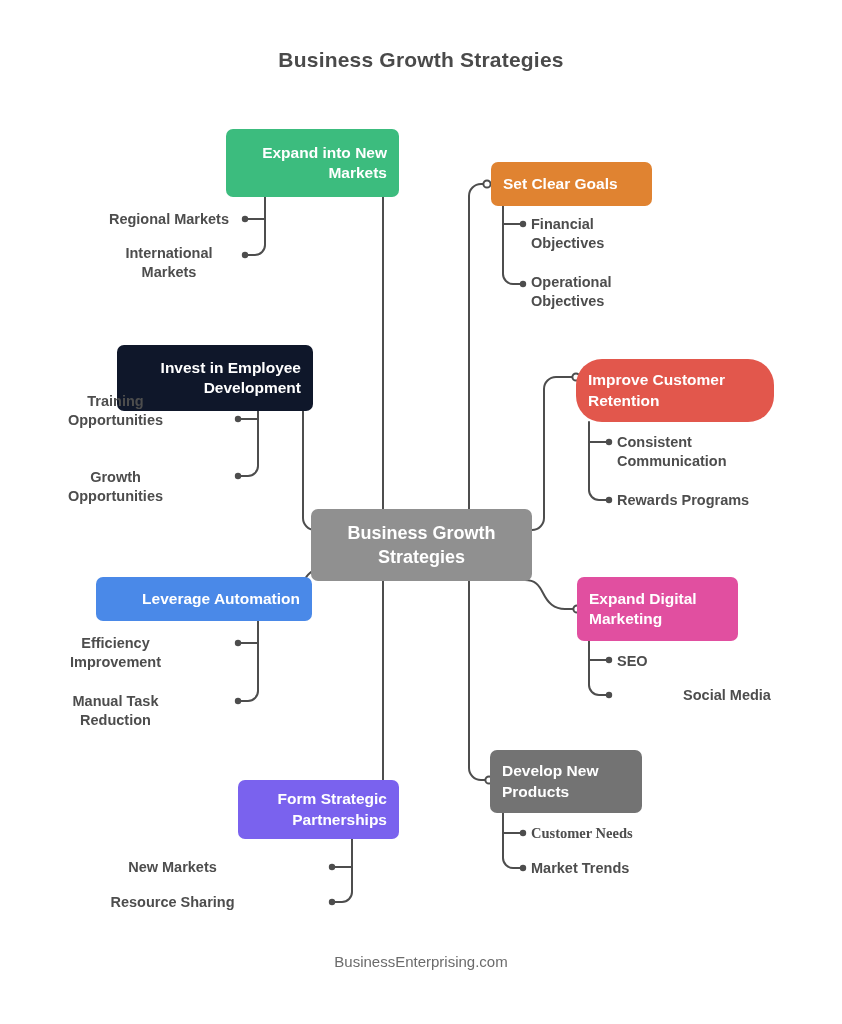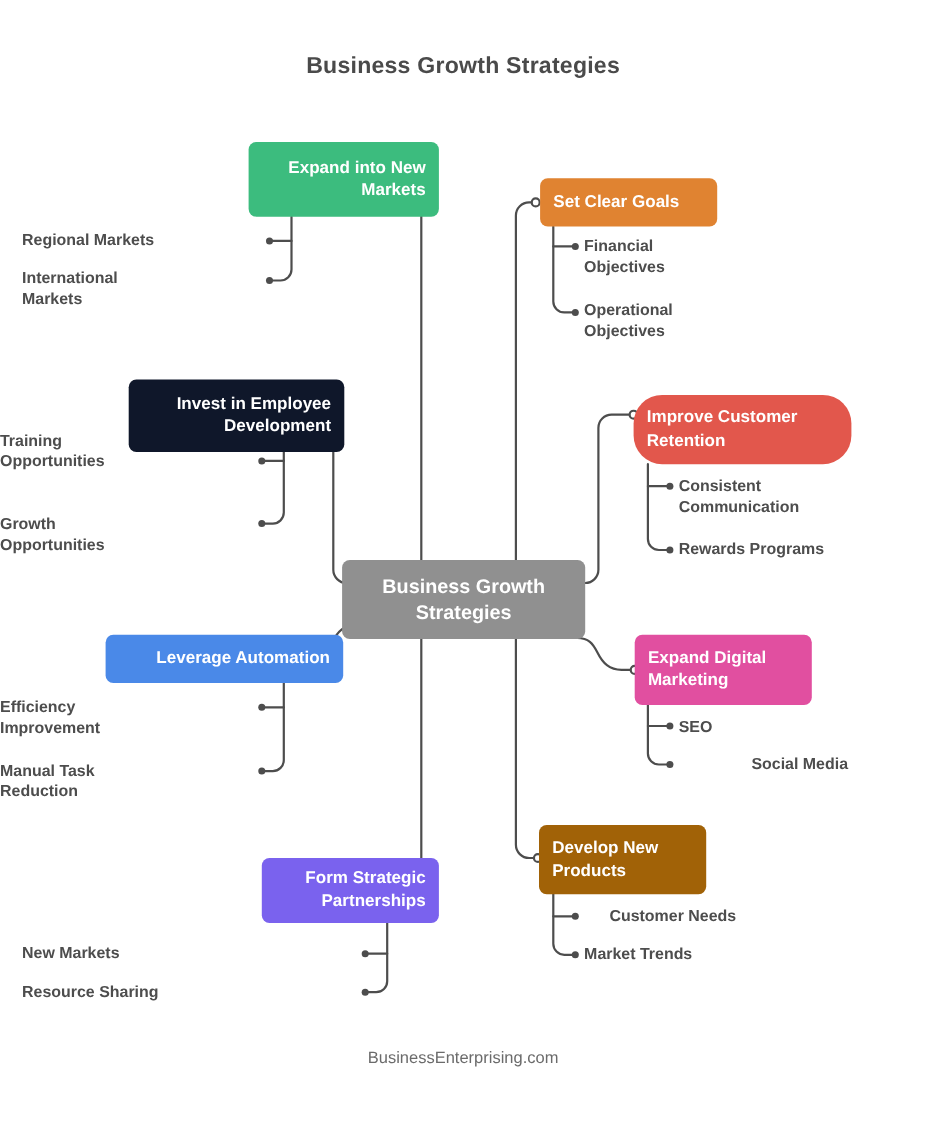--- a/index.html
+++ b/index.html
@@ -84,7 +84,7 @@
     box-sizing: border-box;
     white-space: pre-line;
   }
-  .leaf.r-align { text-align: left; }
+  .leaf.r-align { text-align: center; }
   .leaf.l-align { text-align: left; }
 </style>
 </head>

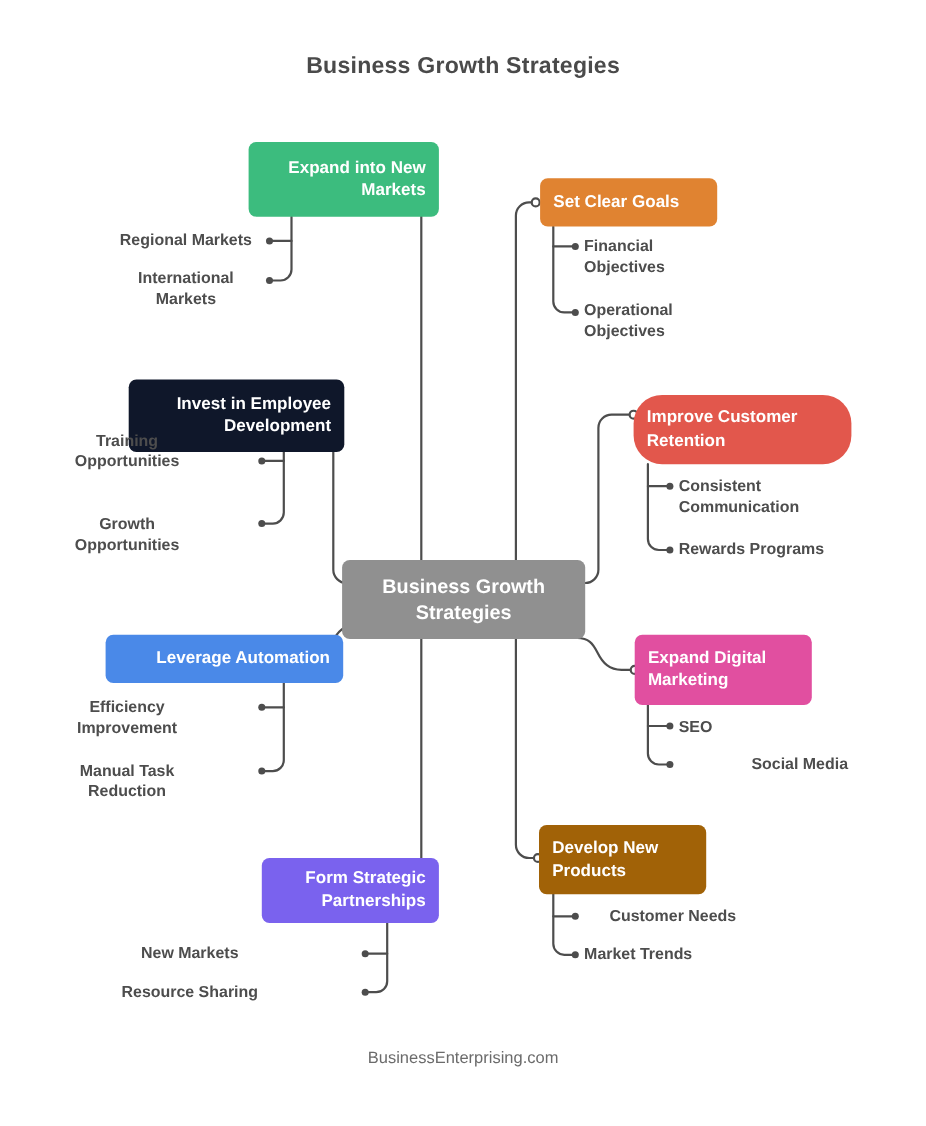--- a/index.html
+++ b/index.html
@@ -204,7 +204,7 @@
 Partnerships</span>
   </div>
 
-  <div class="node l-align" style="left:490px; top:750px; width:152px; height:63px; background:#a16207;">
+  <div class="node l-align" style="left:490px; top:750px; width:152px; height:63px; background:#737373;">
     <span style="white-space: pre-line;">Develop New
 Products</span>
   </div>

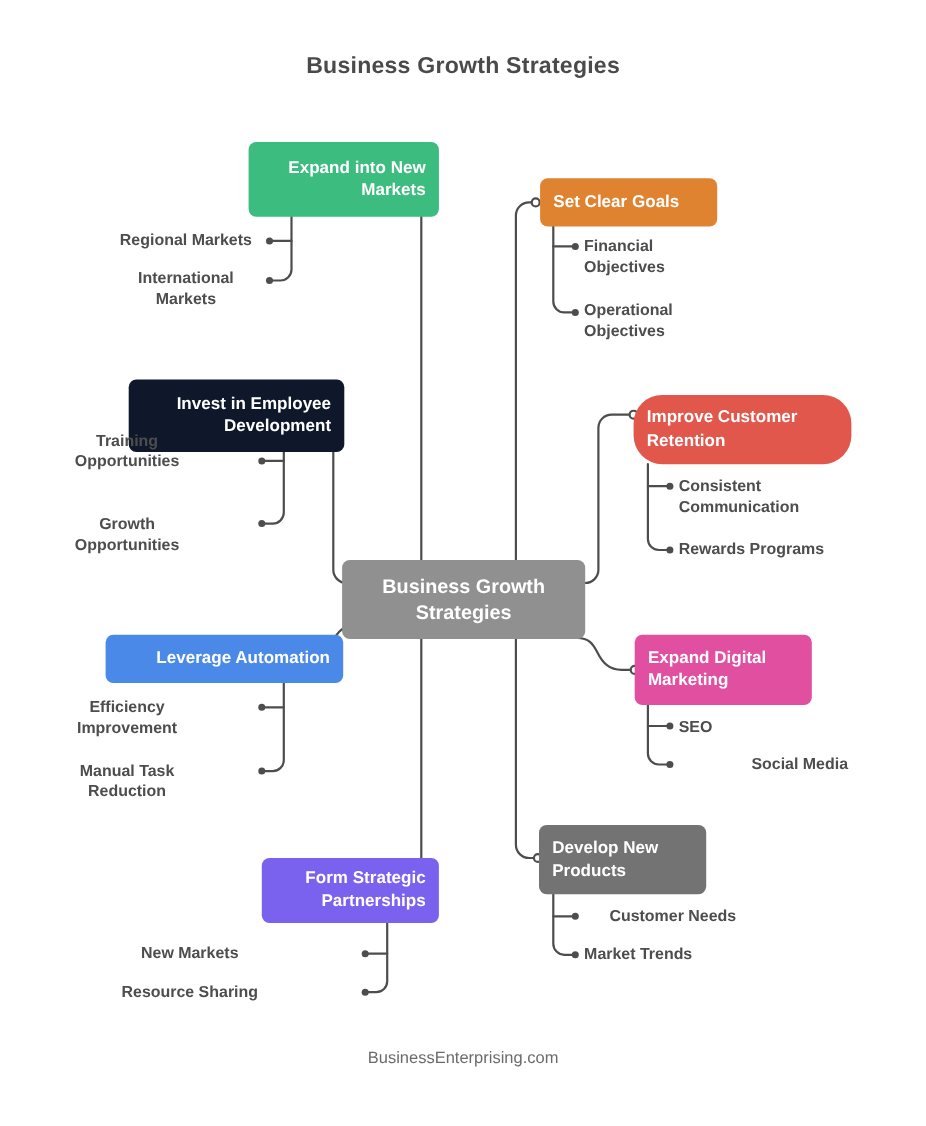--- a/index.html
+++ b/index.html
@@ -238,7 +238,7 @@
   <div class="leaf r-align" style="left: 20px; top: 858px; width: 305px; white-space: pre-line;">New Markets</div>
   <div class="leaf r-align" style="left: 20px; top: 893px; width: 305px; white-space: pre-line;">Resource Sharing</div>
 
-  <div class="leaf l-align" style="left: 554px; top: 824px; width: 280px; white-space: pre-line;">Customer Needs</div>
+  <div class="leaf l-align" style="left: 531px; top: 824px; width: 280px; white-space: pre-line; font-family: Liberation Serif, serif;">Customer Needs</div>
   <div class="leaf l-align" style="left: 531px; top: 859px; width: 280px; white-space: pre-line;">Market Trends</div>
 
   <div class="footer">BusinessEnterprising.com</div>

